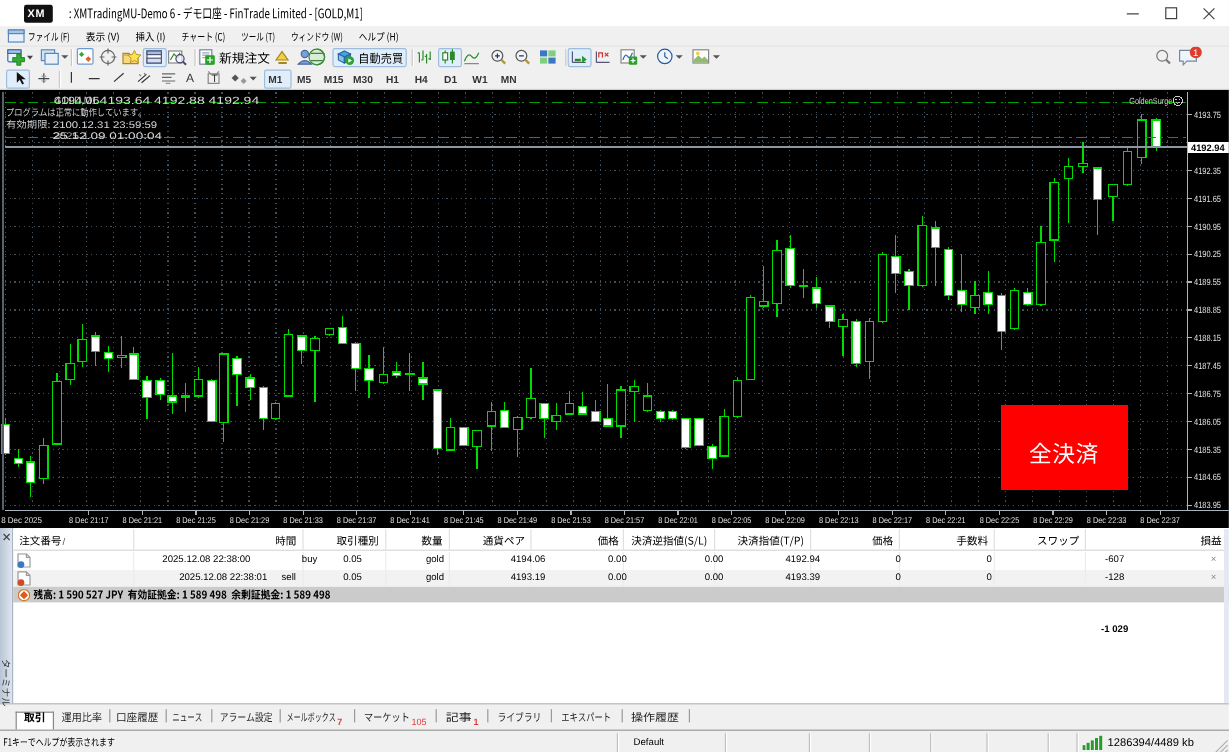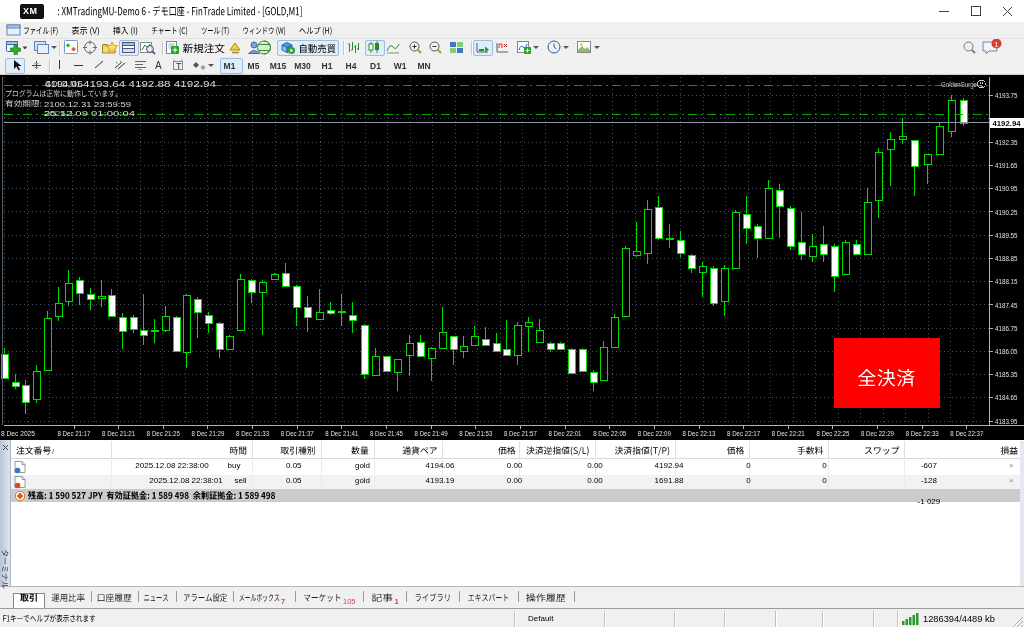--- a/index.html
+++ b/index.html
@@ -650,7 +650,7 @@
 <div class="abs" style="left:517.5px;top:591px;width:1px;height:11px;background:#999"></div>
 <div class="abs" style="left:574px;top:591px;width:1px;height:11px;background:#999"></div>
 <div class="num" style="left:97.0px;top:461.2px;width:150px">2025.12.08 22:38:00</div>
-<div class="num" style="left:159px;top:461.2px;width:150px">buy</div>
+<div class="num" style="left:183px;top:461.2px;width:150px">buy</div>
 <div class="num" style="left:218.8px;top:461.2px;width:150px">0.05</div>
 <div class="num" style="left:287.5px;top:461.2px;width:150px">gold</div>
 <div class="num" style="left:365.0px;top:461.2px;width:150px">4194.06</div>

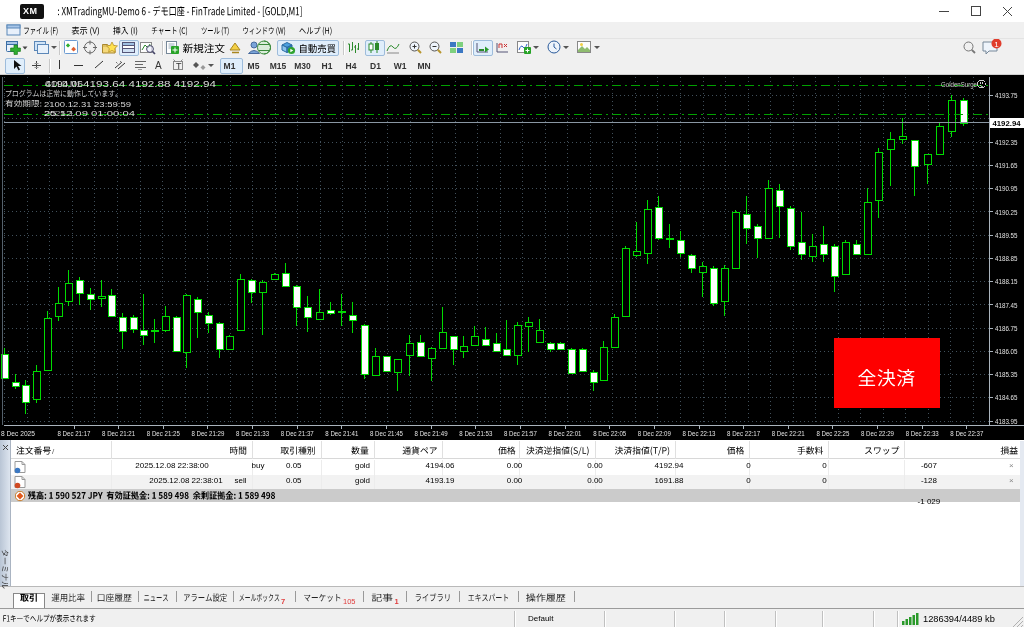--- a/index.html
+++ b/index.html
@@ -668,7 +668,7 @@
 <div class="num" style="left:365.0px;top:475.7px;width:150px">4193.19</div>
 <div class="num" style="left:439.5px;top:475.7px;width:150px">0.00</div>
 <div class="num" style="left:520.0px;top:475.7px;width:150px">0.00</div>
-<div class="num" style="left:594.0px;top:475.7px;width:150px">1691.88</div>
+<div class="num" style="left:594.0px;top:475.7px;width:150px">4193.39</div>
 <div class="num" style="left:673.4px;top:475.7px;width:150px">0</div>
 <div class="num" style="left:749.4px;top:475.7px;width:150px">0</div>
 <div class="num" style="left:853.9px;top:475.7px;width:150px">-128</div>

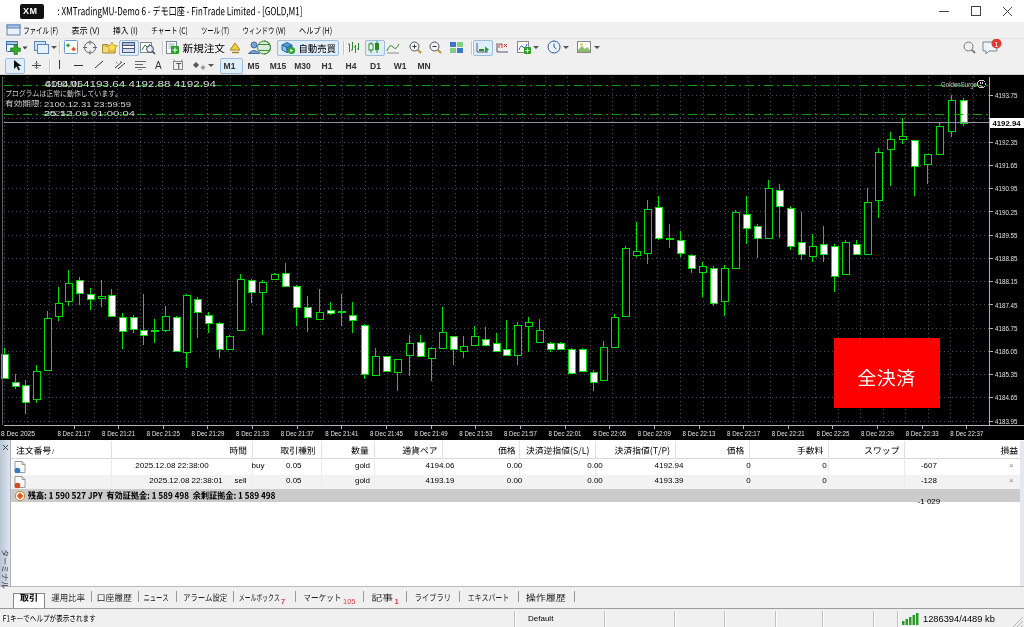--- a/index.html
+++ b/index.html
@@ -673,7 +673,7 @@
 <div class="num" style="left:749.4px;top:475.7px;width:150px">0</div>
 <div class="num" style="left:853.9px;top:475.7px;width:150px">-128</div>
 <div class="num" style="left:1009px;top:475.7px;width:10px;color:#888;text-align:left">×</div>
-<div class="num" style="left:853.9px;top:497px;width:150px;font-weight:normal">-1 029</div>
+<div class="num" style="left:853.9px;top:520px;width:150px;font-weight:bold">-1 029</div>
 <div class="num" style="left:52px;top:447px;width:12px;color:#555;text-align:left;font-size:8px">/</div>
 <svg width="1024" height="627" style="position:absolute;left:0;top:0;z-index:30;pointer-events:none">
     <g transform="translate(57.4,15.2) scale(0.7360,1)">

